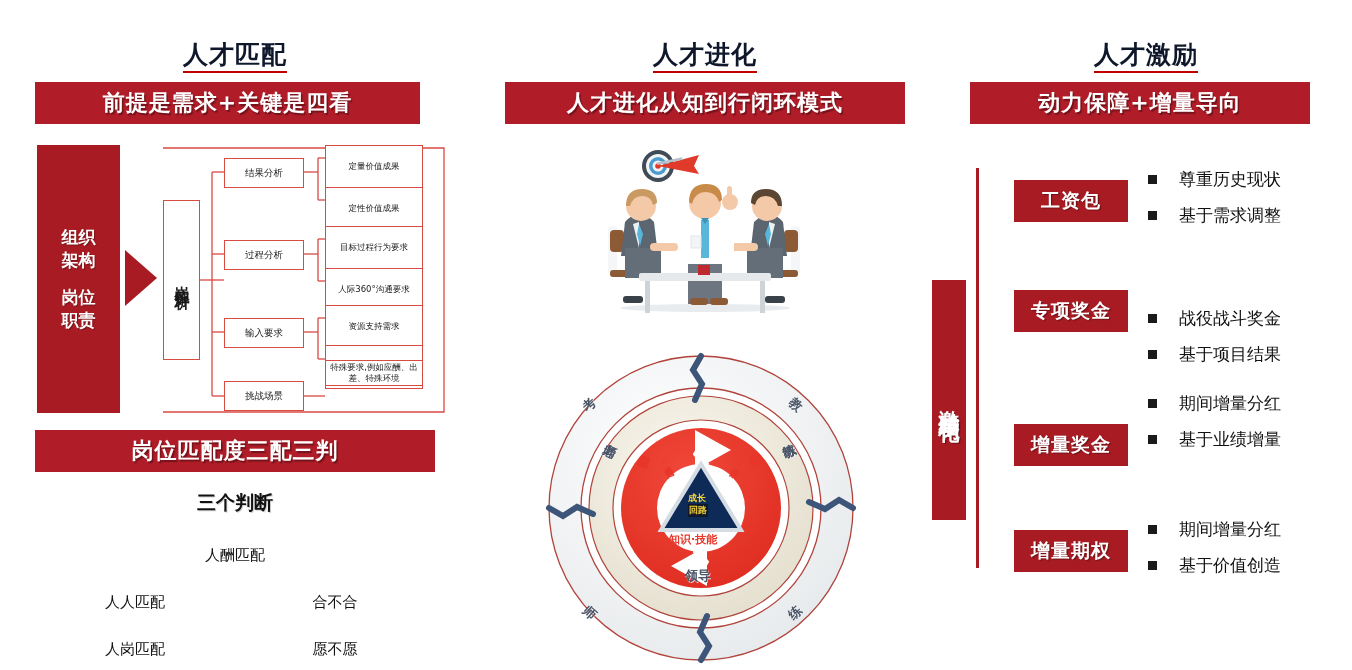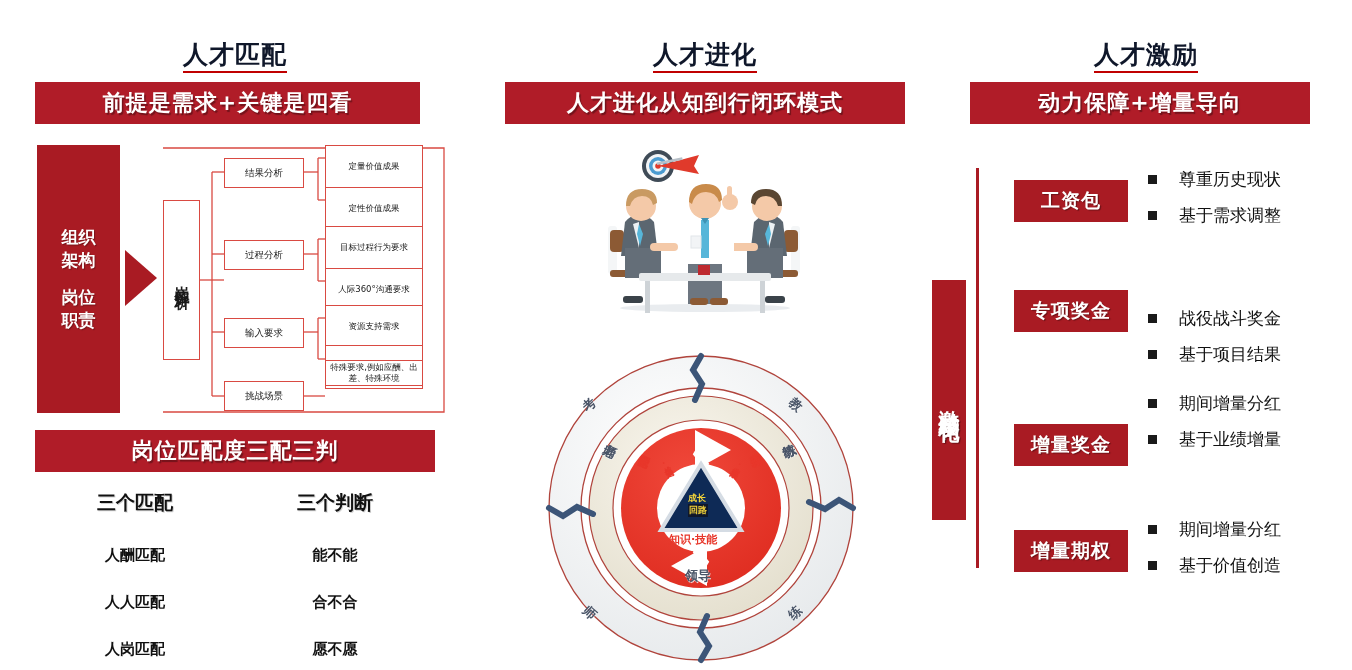--- a/index.html
+++ b/index.html
@@ -202,7 +202,6 @@
 
   <div id="match-table">
     <div class="mt-row">
-      <div class="mt-col mt-head">三个匹配</div>
       <div class="mt-col mt-head">三个判断</div>
     </div>
     <div class="mt-row">

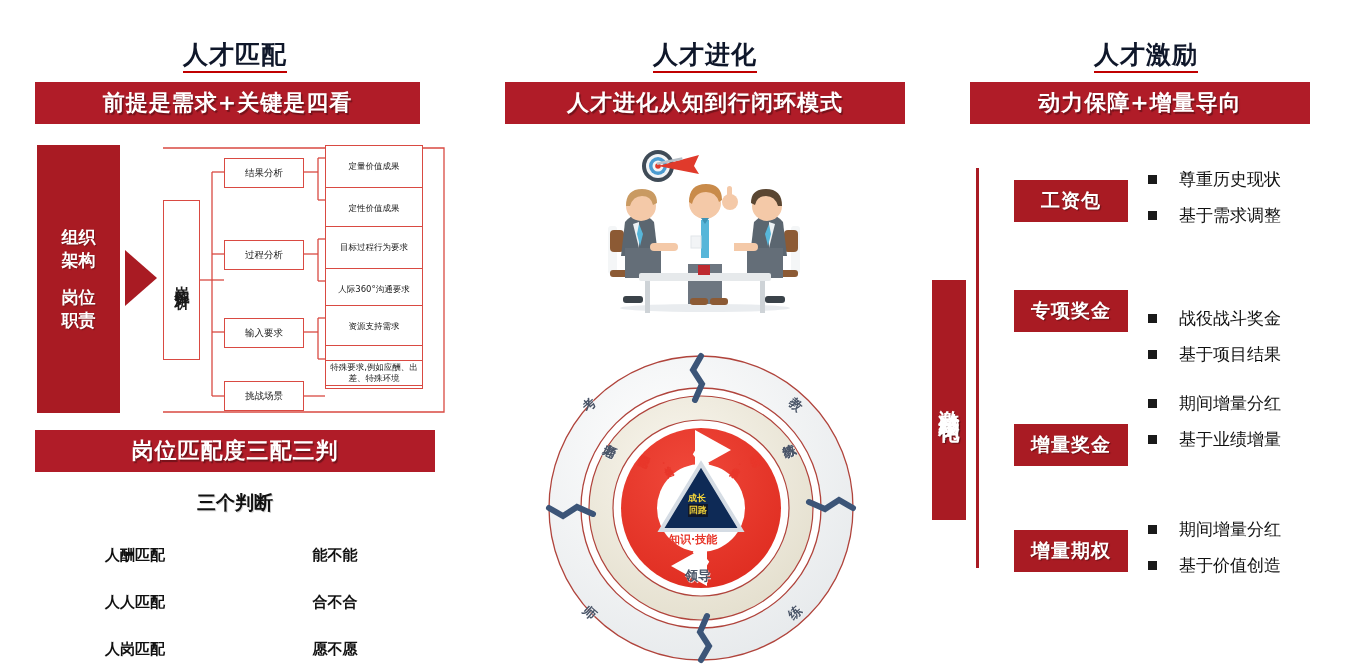--- a/index.html
+++ b/index.html
@@ -65,7 +65,7 @@
   
   #match-table{position:absolute;left:35px;top:482px;width:400px;}
   .mt-row{display:flex;}
-  .mt-col{flex:1;text-align:center;font-weight:bold;}
+  .mt-col{flex:1;text-align:center;}
   .mt-head{font-size:19px;font-weight:bold;color:#111;padding:8px 0 16px;
            text-shadow:1px 1px 0 rgba(0,0,0,.18);}
   .mt-cell{font-size:15px;color:#111;padding:14px 0;}

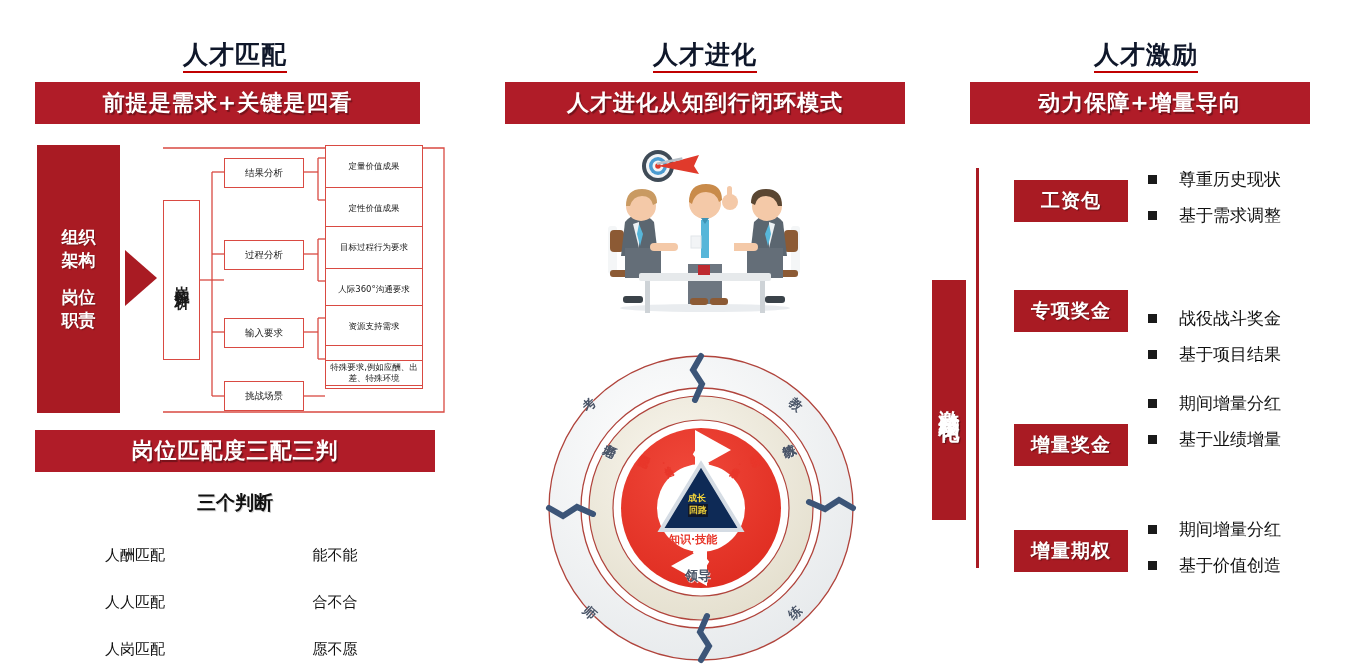--- a/index.html
+++ b/index.html
@@ -206,7 +206,6 @@
     </div>
     <div class="mt-row">
       <div class="mt-col mt-cell">人酬匹配</div>
-      <div class="mt-col mt-cell">能不能</div>
     </div>
     <div class="mt-row">
       <div class="mt-col mt-cell">人人匹配</div>

